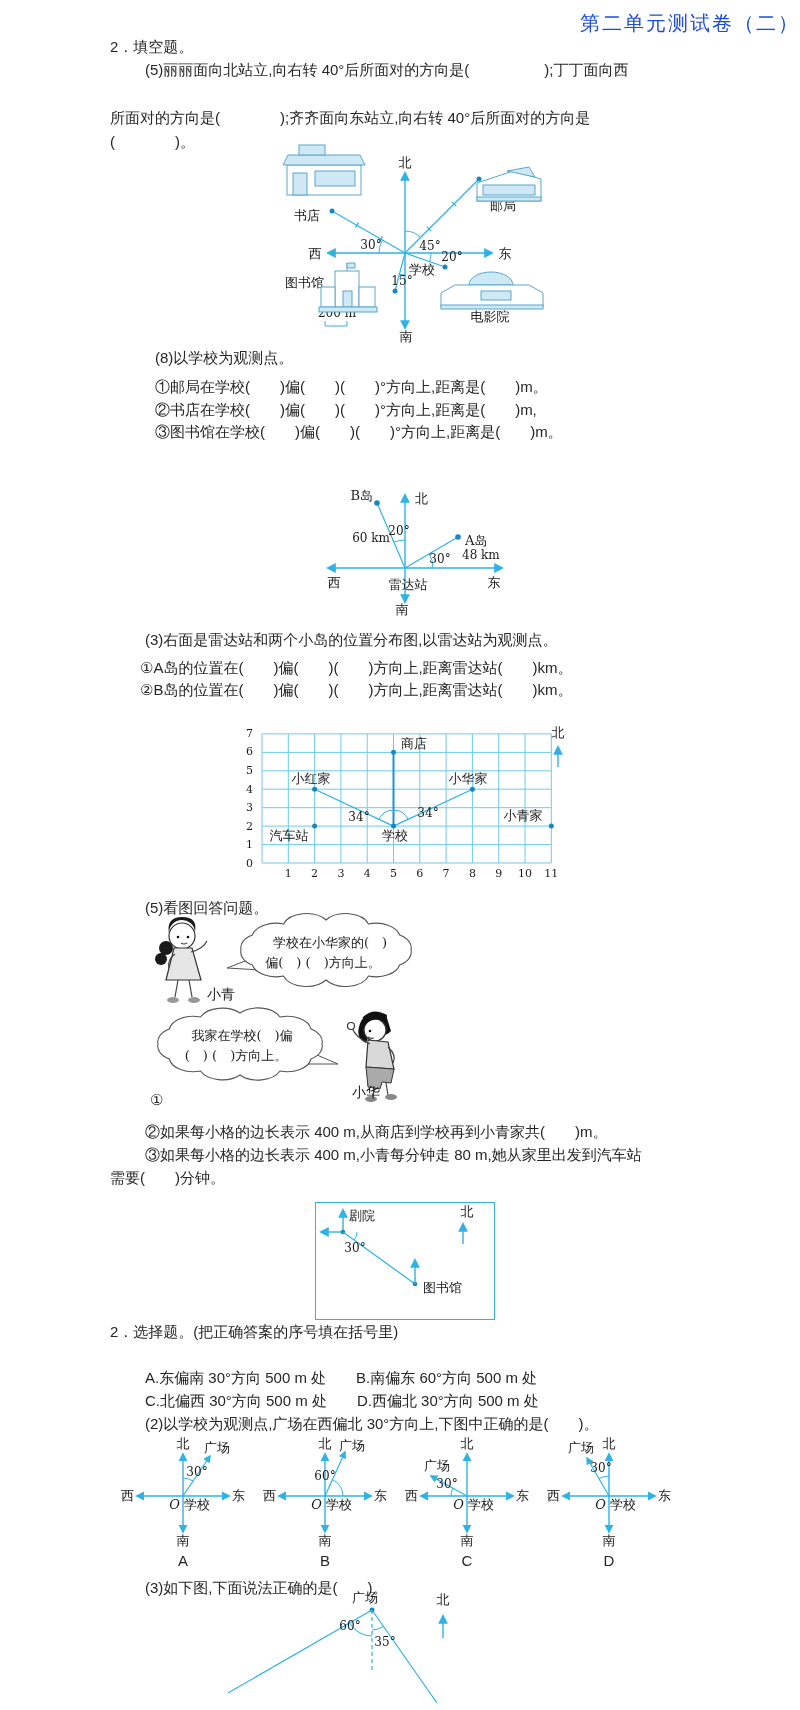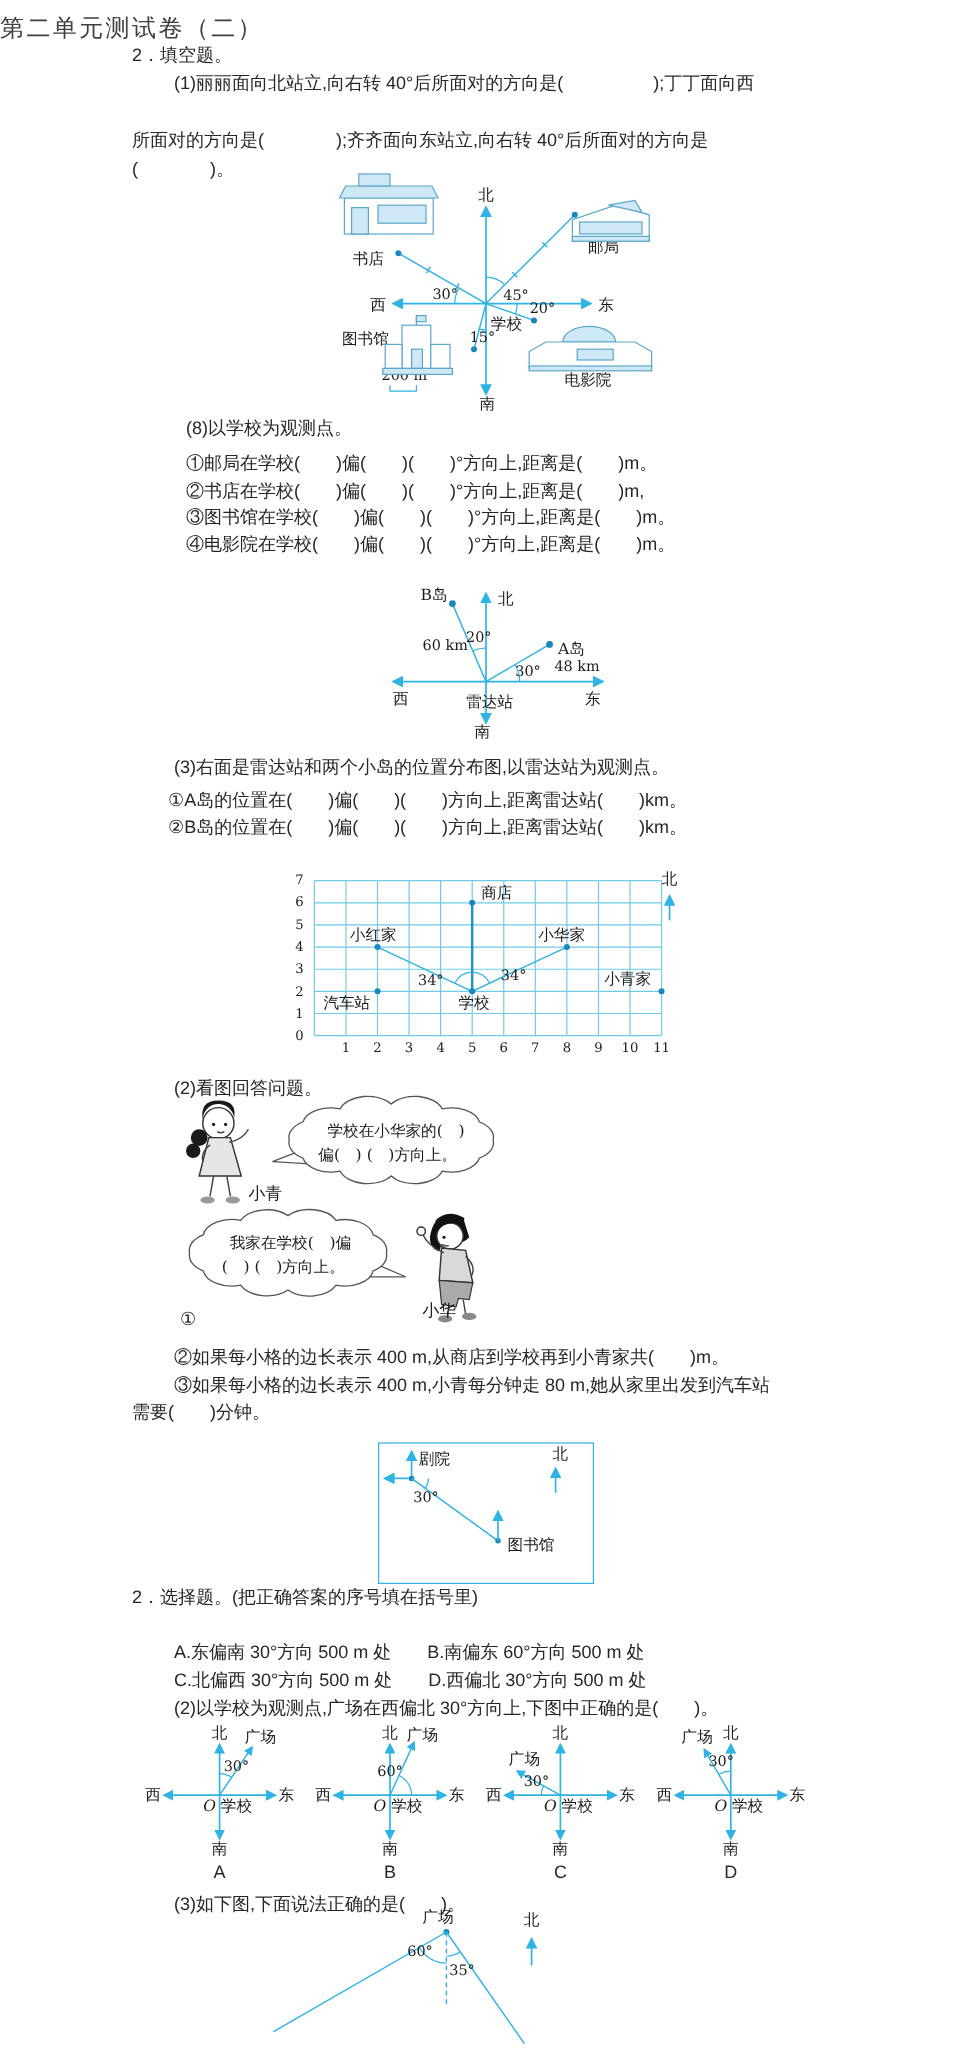--- a/index.html
+++ b/index.html
@@ -6,8 +6,8 @@
   .page{position:relative;width:800px;height:1710px;background:#fff;overflow:hidden;
         font-family:"Liberation Sans",sans-serif;color:#262626}
   .t{position:absolute;white-space:nowrap;font:15px/1.3 "Liberation Sans",sans-serif;color:#262626}
-  .title{position:absolute;left:0;top:10px;width:100%;text-align:left;
-         font:20px "DejaVu Serif",serif;letter-spacing:2px;color:#404040}
+  .title{position:absolute;left:0;top:10px;width:100%;text-align:right;
+         font:20px "DejaVu Serif",serif;letter-spacing:2px;color:#1d4ed8}
   .letter{position:absolute;width:20px;text-align:center;font:15px "Liberation Sans",sans-serif}
   .name{position:absolute;font:14px "DejaVu Serif",serif;color:#1b1b1b}
   svg{position:absolute;overflow:visible}

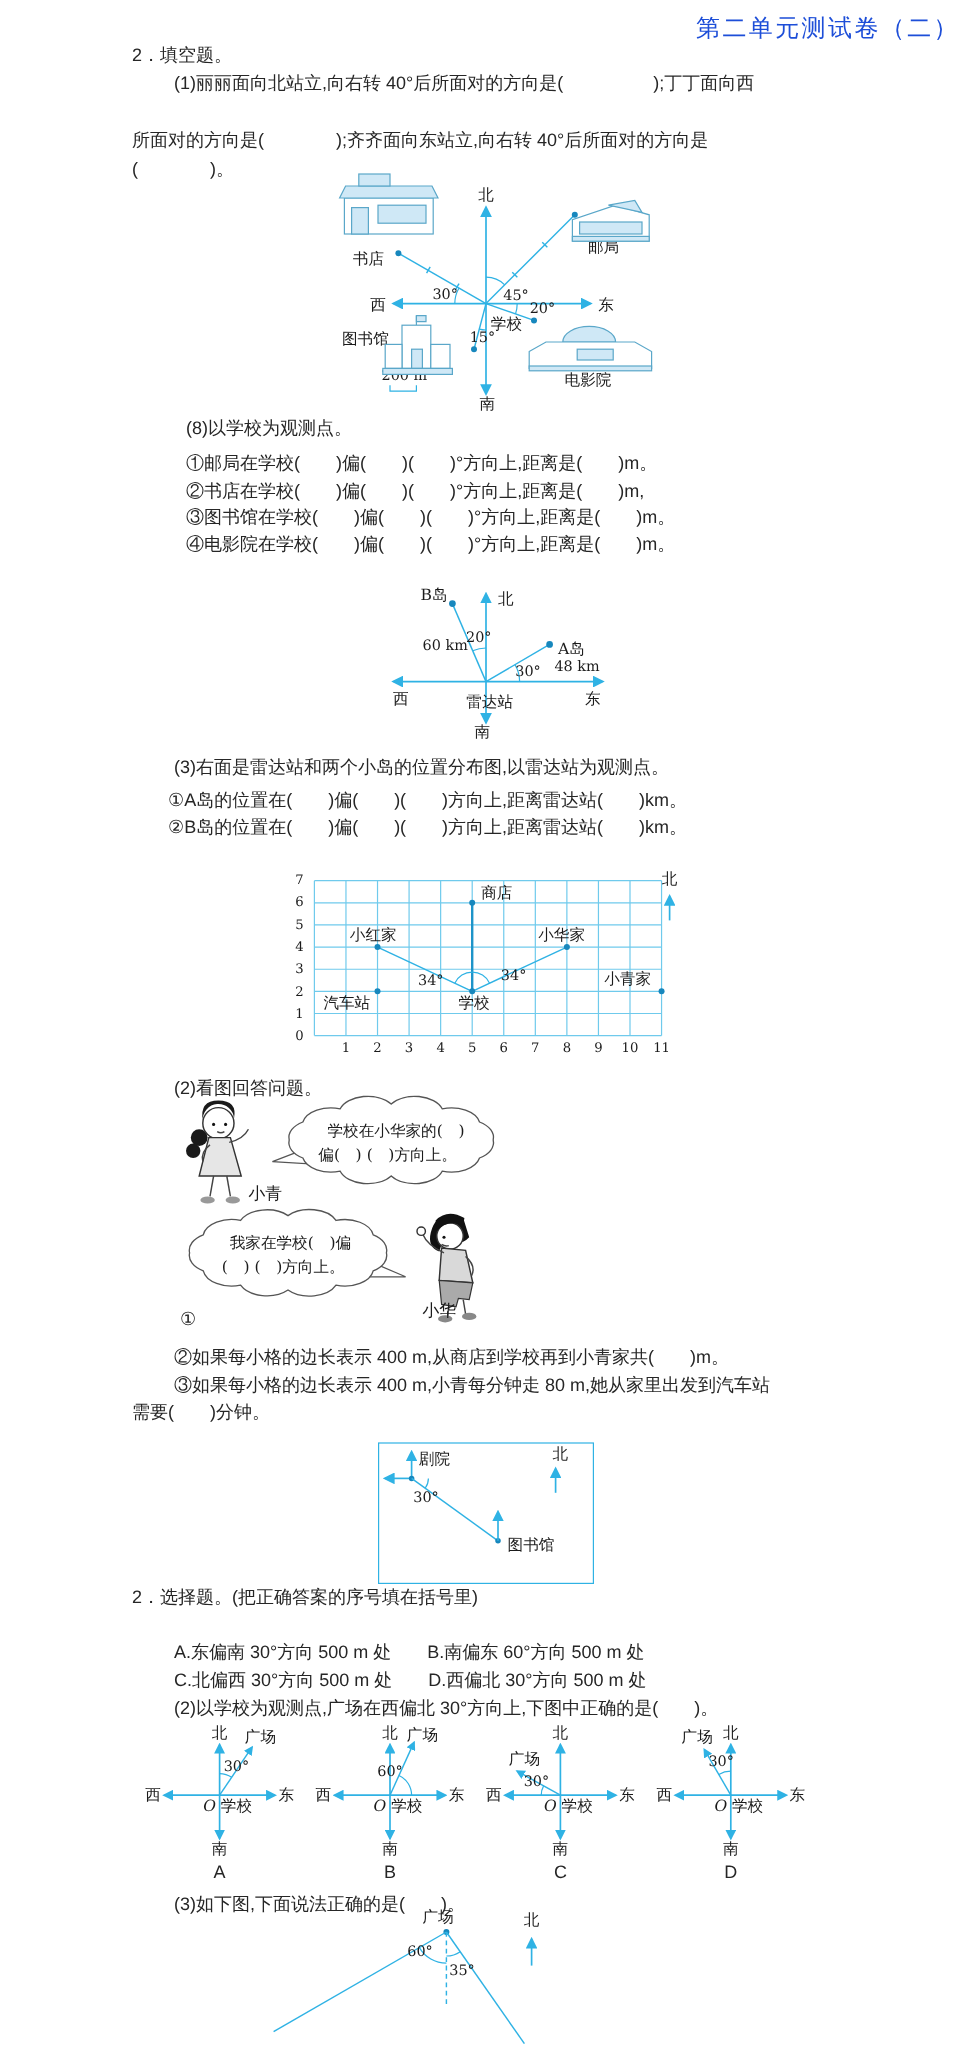--- a/index.html
+++ b/index.html
@@ -32,7 +32,7 @@
   <div class="title">第二单元测试卷（二）</div>
 
   <div class="t" style="left:110px;top:37px">2．填空题。</div>
-  <div class="t" style="left:145px;top:60px">(1)丽丽面向北站立,向右转 40°后所面对的方向是(　　　　　);丁丁面向西</div>
+  <div class="t" style="left:145px;top:60px">(5)丽丽面向北站立,向右转 40°后所面对的方向是(　　　　　);丁丁面向西</div>
   <div class="t" style="left:110px;top:108px">所面对的方向是(　　　　);齐齐面向东站立,向右转 40°后所面对的方向是</div>
   <div class="t" style="left:110px;top:132px">(　　　　)。</div>
 

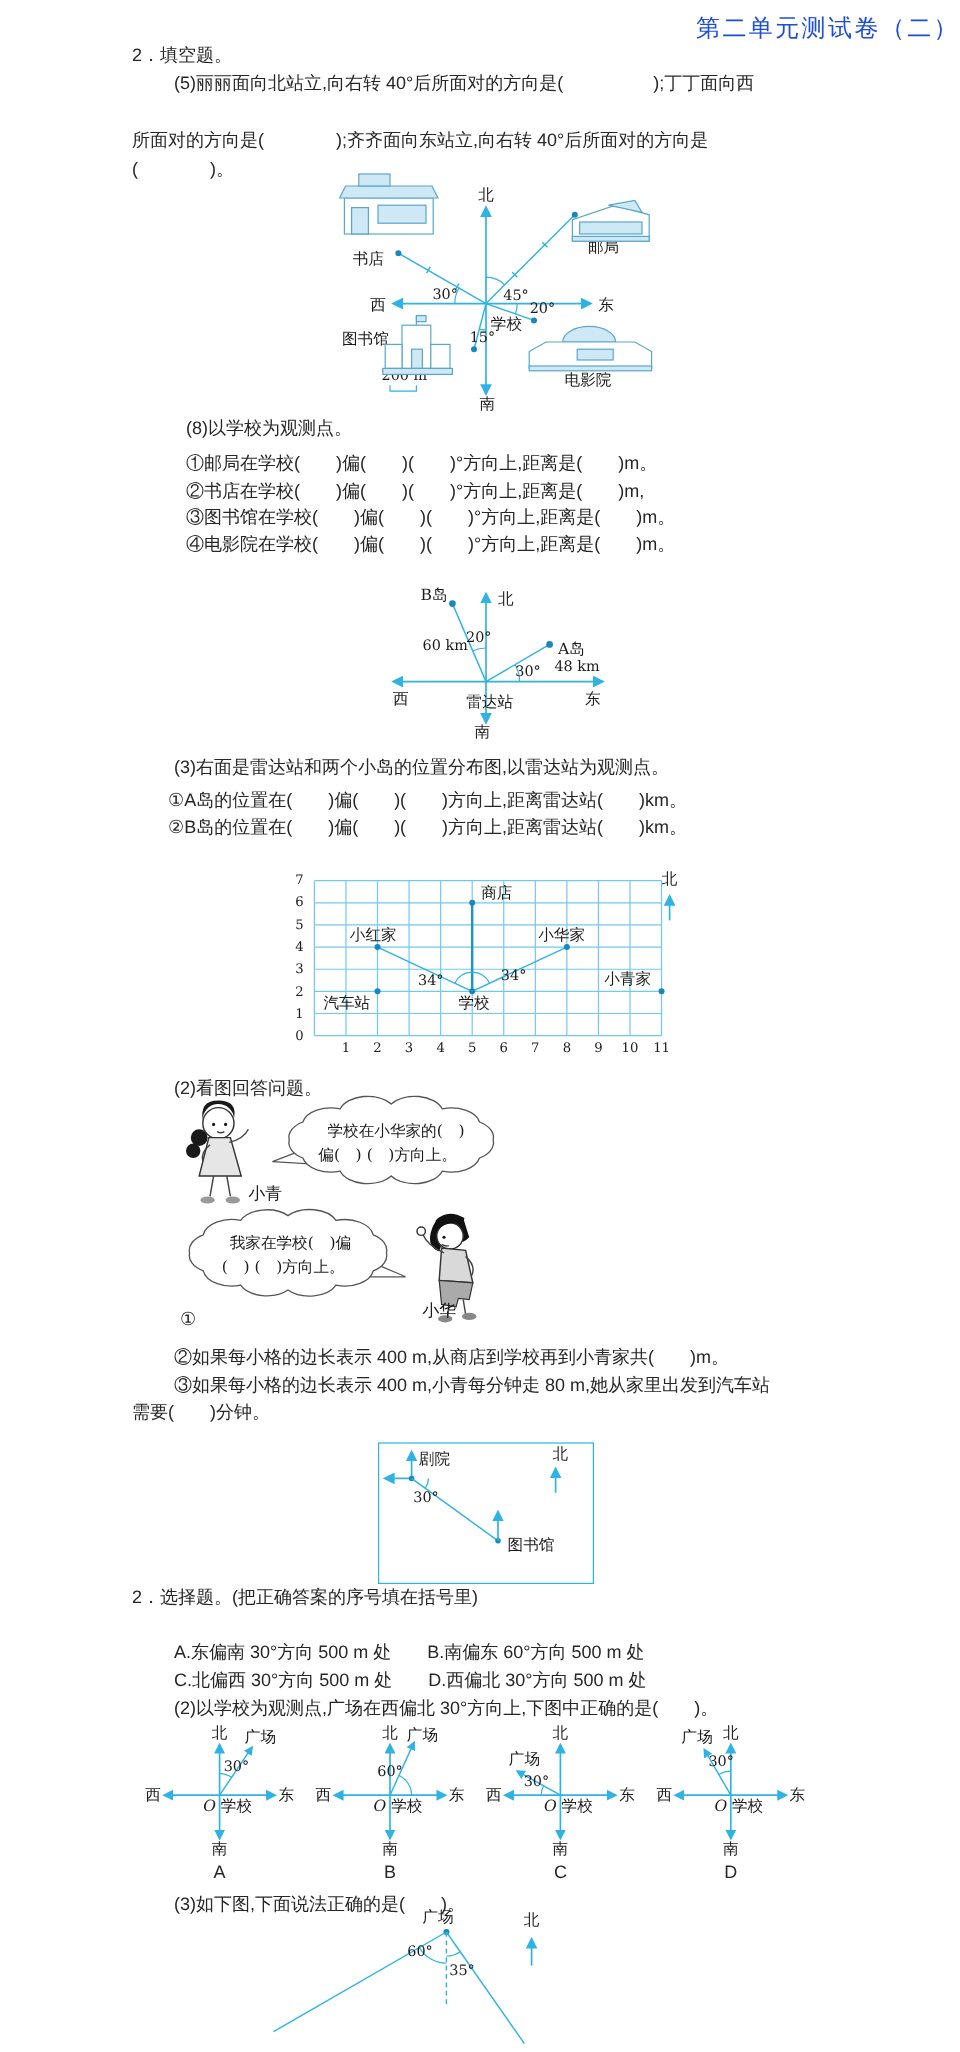--- a/index.html
+++ b/index.html
@@ -120,7 +120,6 @@
   <div class="t" style="left:155px;top:400px">②书店在学校(　　)偏(　　)(　　)°方向上,距离是(　　)m,</div>
   <div class="t" style="left:155px;top:377px">①邮局在学校(　　)偏(　　)(　　)°方向上,距离是(　　)m。</div>
   <div class="t" style="left:155px;top:422px">③图书馆在学校(　　)偏(　　)(　　)°方向上,距离是(　　)m。</div>
-  <div class="t" style="left:155px;top:444px">④电影院在学校(　　)偏(　　)(　　)°方向上,距离是(　　)m。</div>
 
   <svg style="left:295px;top:455px" width="225" height="160" viewBox="0 0 225 160">
     <defs>

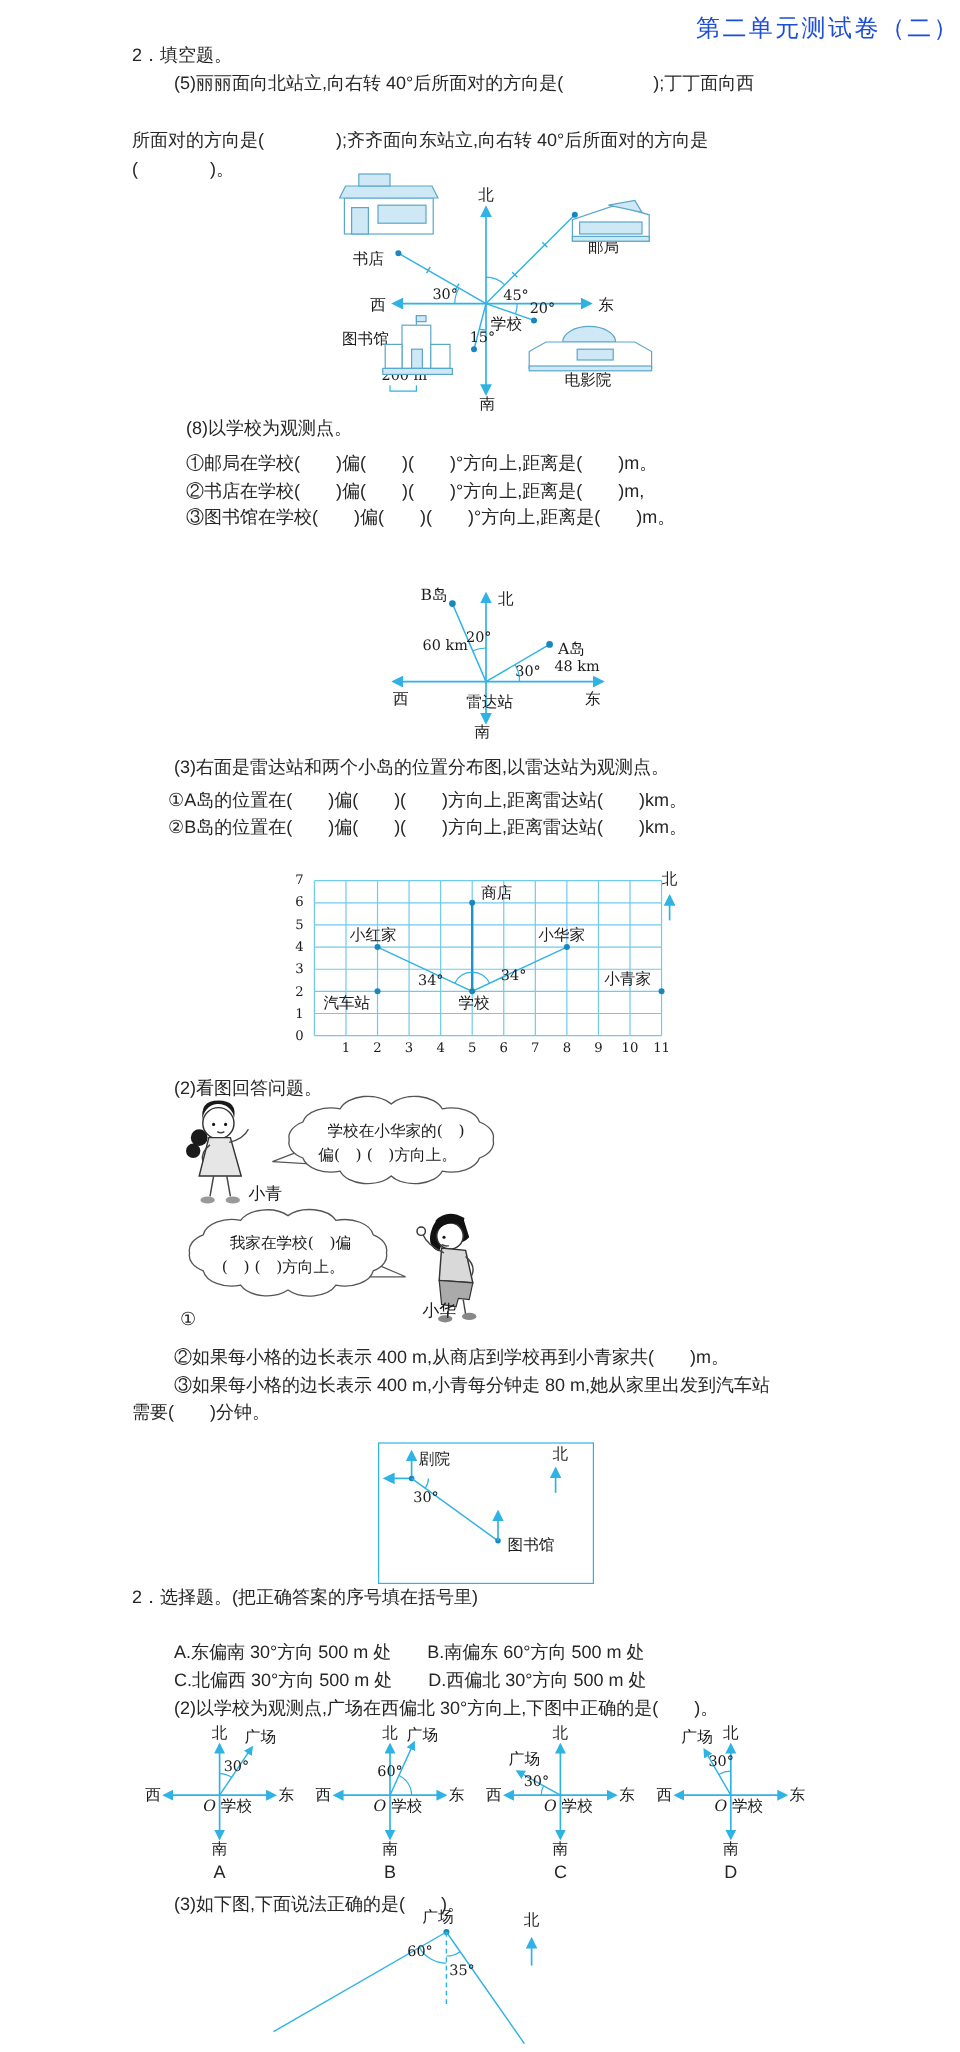--- a/index.html
+++ b/index.html
@@ -226,7 +226,7 @@
     <line class="ax" x1="333" y1="44" x2="333" y2="24" marker-end="url(#ar3)"></line>
   </svg>
 
-  <div class="t" style="left:145px;top:898px">(2)看图回答问题。</div>
+  <div class="t" style="left:145px;top:898px">(5)看图回答问题。</div>
 
   <svg style="left:140px;top:912px" width="100" height="100" viewBox="0 0 100 100">
     <circle cx="26" cy="36" r="7" fill="#1a1a1a"></circle>

